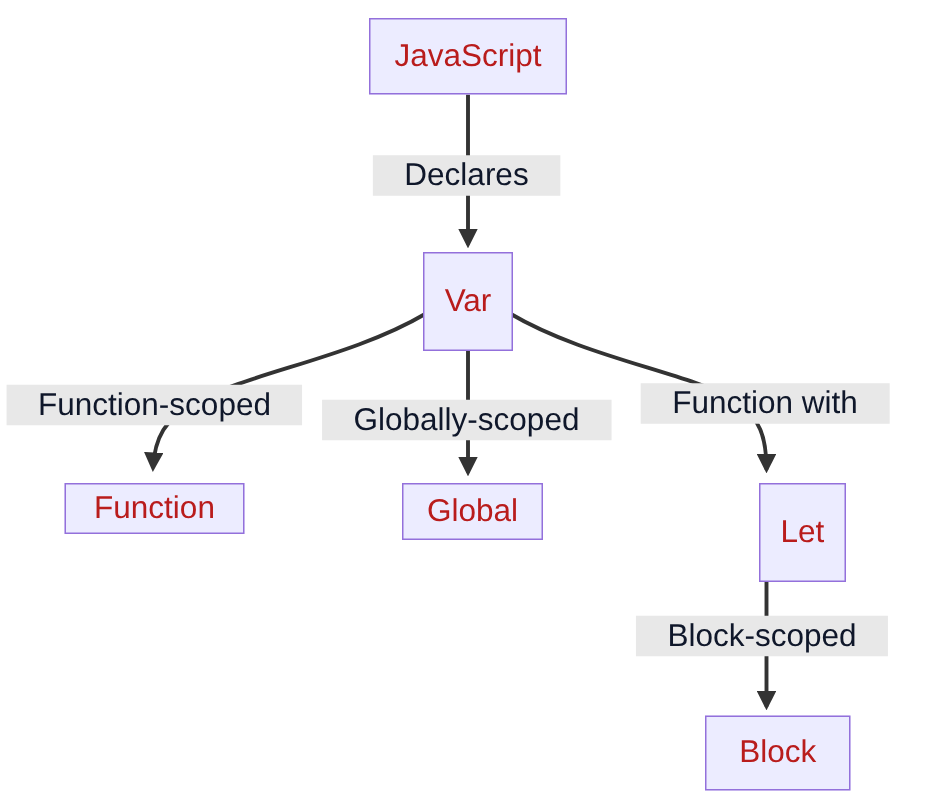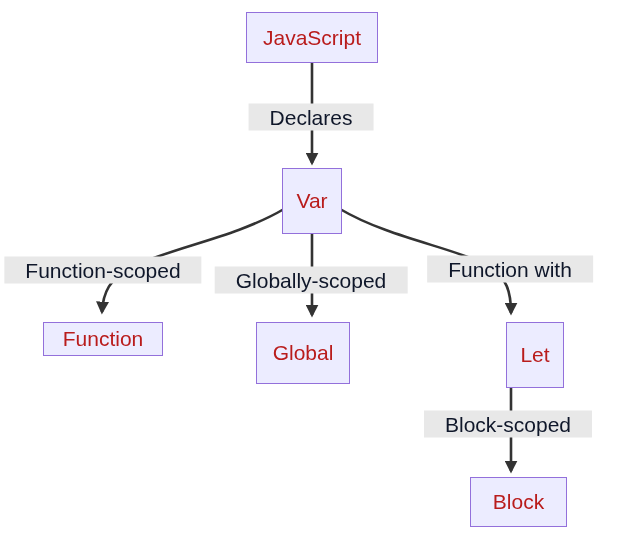--- a/index.html
+++ b/index.html
@@ -68,7 +68,7 @@
 
   <div class="node" style="left:43px; top:322px; width:120px; height:34px;">Function</div>
 
-  <div class="node" style="left:256px; top:322px; width:94px; height:62px;">Global</div>
+  <div class="node" style="left:268px; top:322px; width:94px; height:38px;">Global</div>
 
   <div class="node" style="left:482px; top:322px; width:58px; height:66px;margin-left:24px;">Let</div>
 

